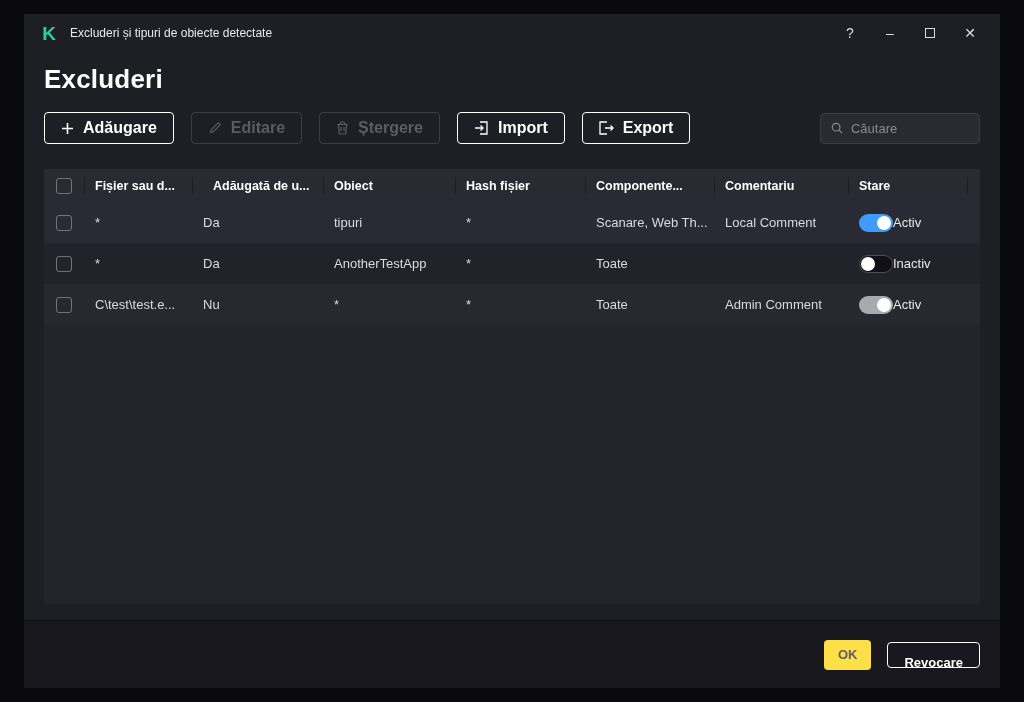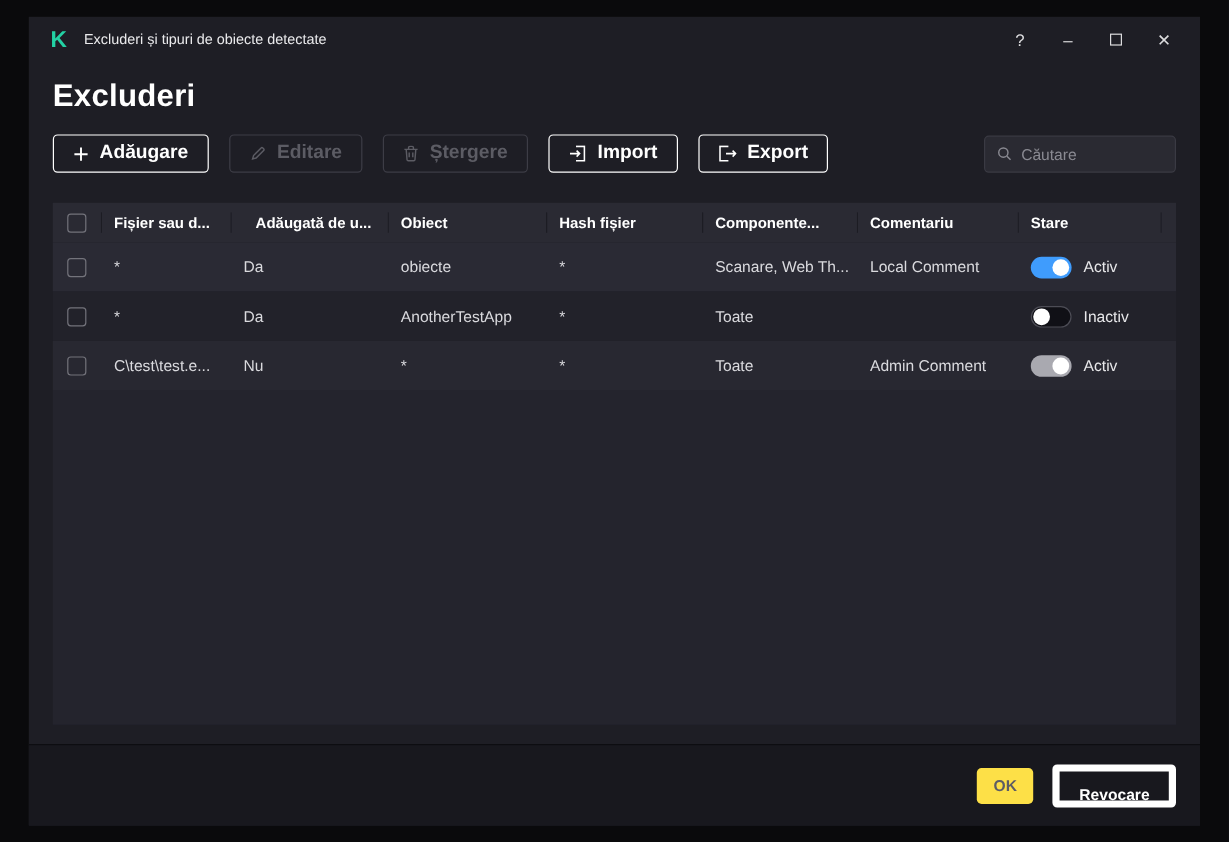--- a/index.html
+++ b/index.html
@@ -199,7 +199,7 @@
           </div>
         <div class="cell col-file">*</div>
         <div class="cell col-added">Da</div>
-        <div class="cell col-object">obiecte</div>
+        <div class="cell col-object">tipuri</div>
         <div class="cell col-hash">*</div>
         <div class="cell col-comp">Scanare, Web Th...</div>
         <div class="cell col-comment">Local Comment</div>

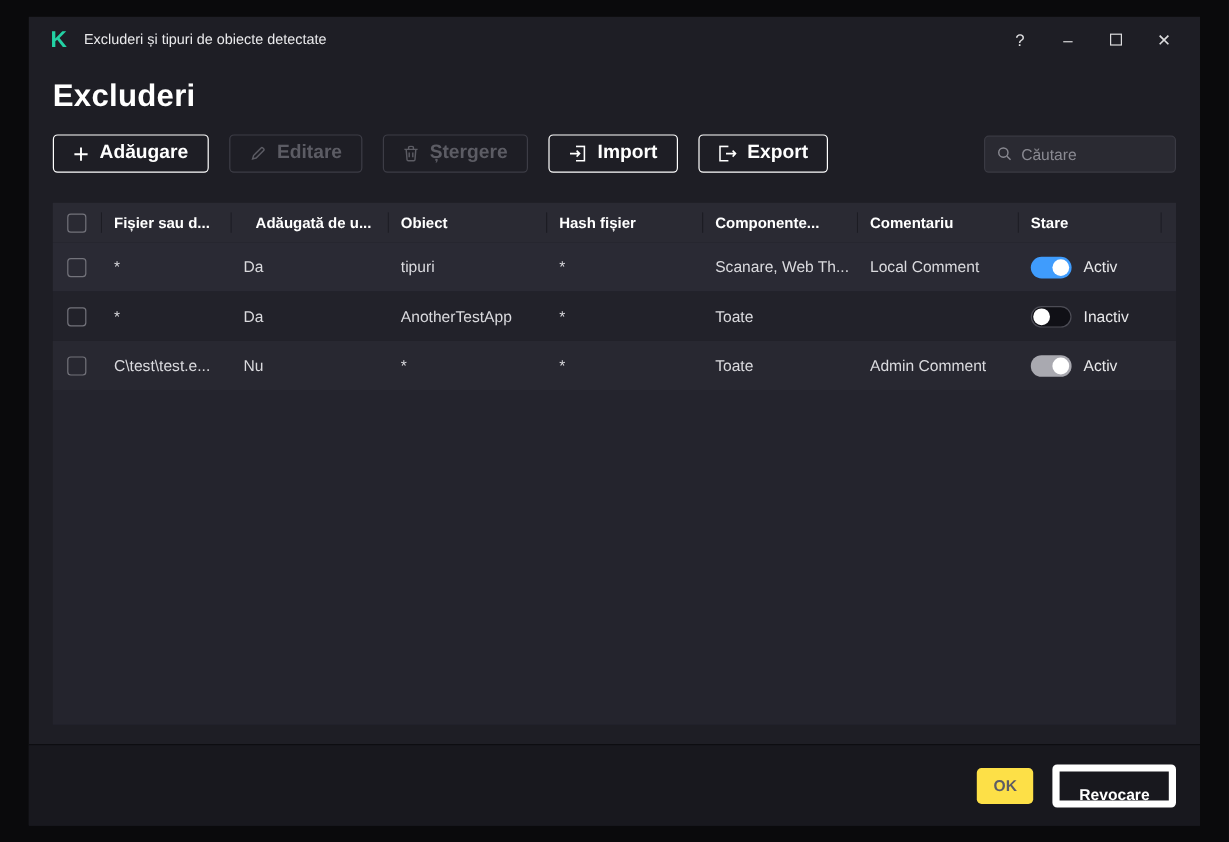--- a/index.html
+++ b/index.html
@@ -88,7 +88,7 @@
     background: transparent; display: inline-block; cursor: pointer;
   }
   
-  .state-cell { gap: 10px; }
+  .state-cell { }
   .toggle { width: 34px; height: 18px; border-radius: 9px; position: relative; flex: 0 0 auto; cursor: pointer; }
   .toggle .knob { position: absolute; top: 2px; width: 14px; height: 14px; border-radius: 50%; background: #fff; }
   .toggle.on  { background: #3f9cfd; }

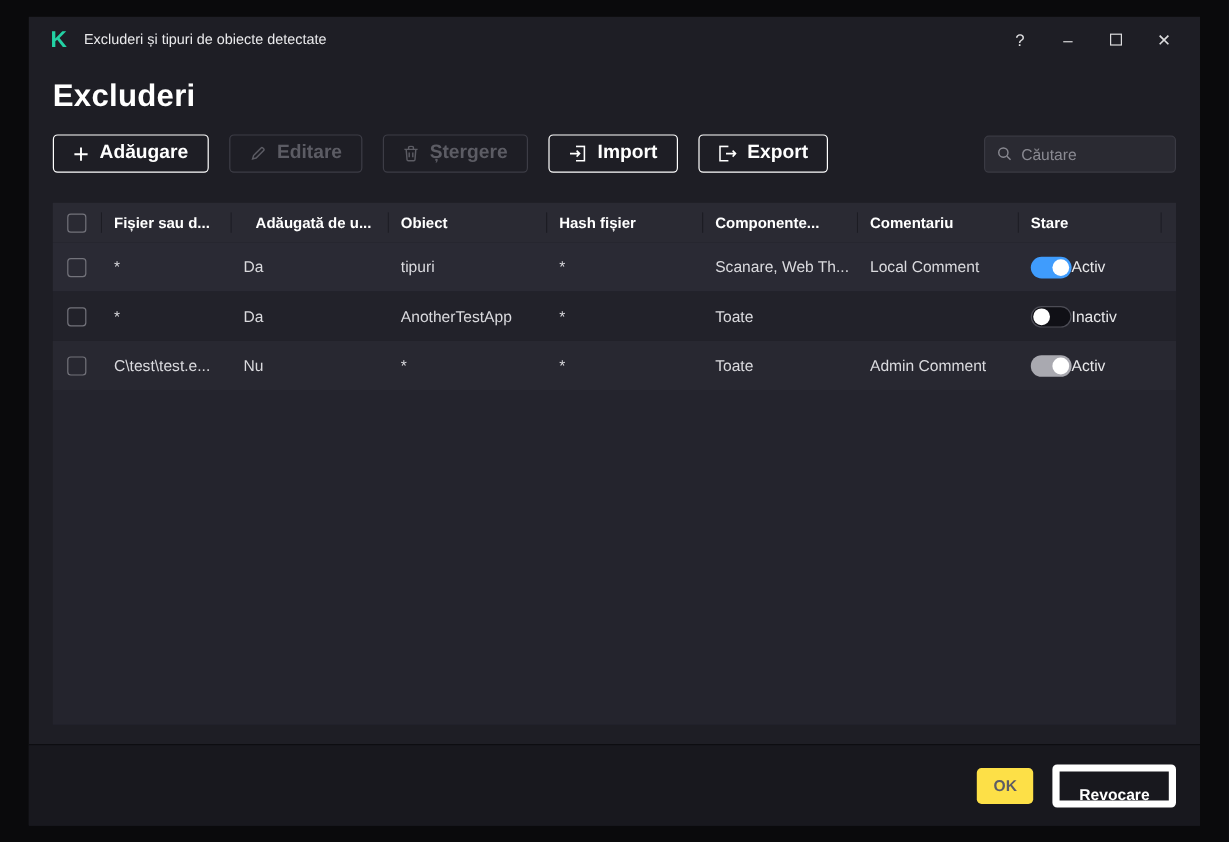--- a/index.html
+++ b/index.html
@@ -109,7 +109,7 @@
     border-radius: 4px; font-weight: bold; font-size: 13px; font-family: "Liberation Sans", sans-serif;
   }
   .btn-cancel {
-    height: 20px; padding: 12px 16px; background: transparent; border: 6px solid #ffffff;
+    height: 20px; padding: 12px 16px; background: transparent; border: 1px solid #ffffff;
     color: #ffffff; border-radius: 4px; font-weight: bold; font-size: 13px;
     font-family: "Liberation Sans", sans-serif; cursor: pointer;
   }

